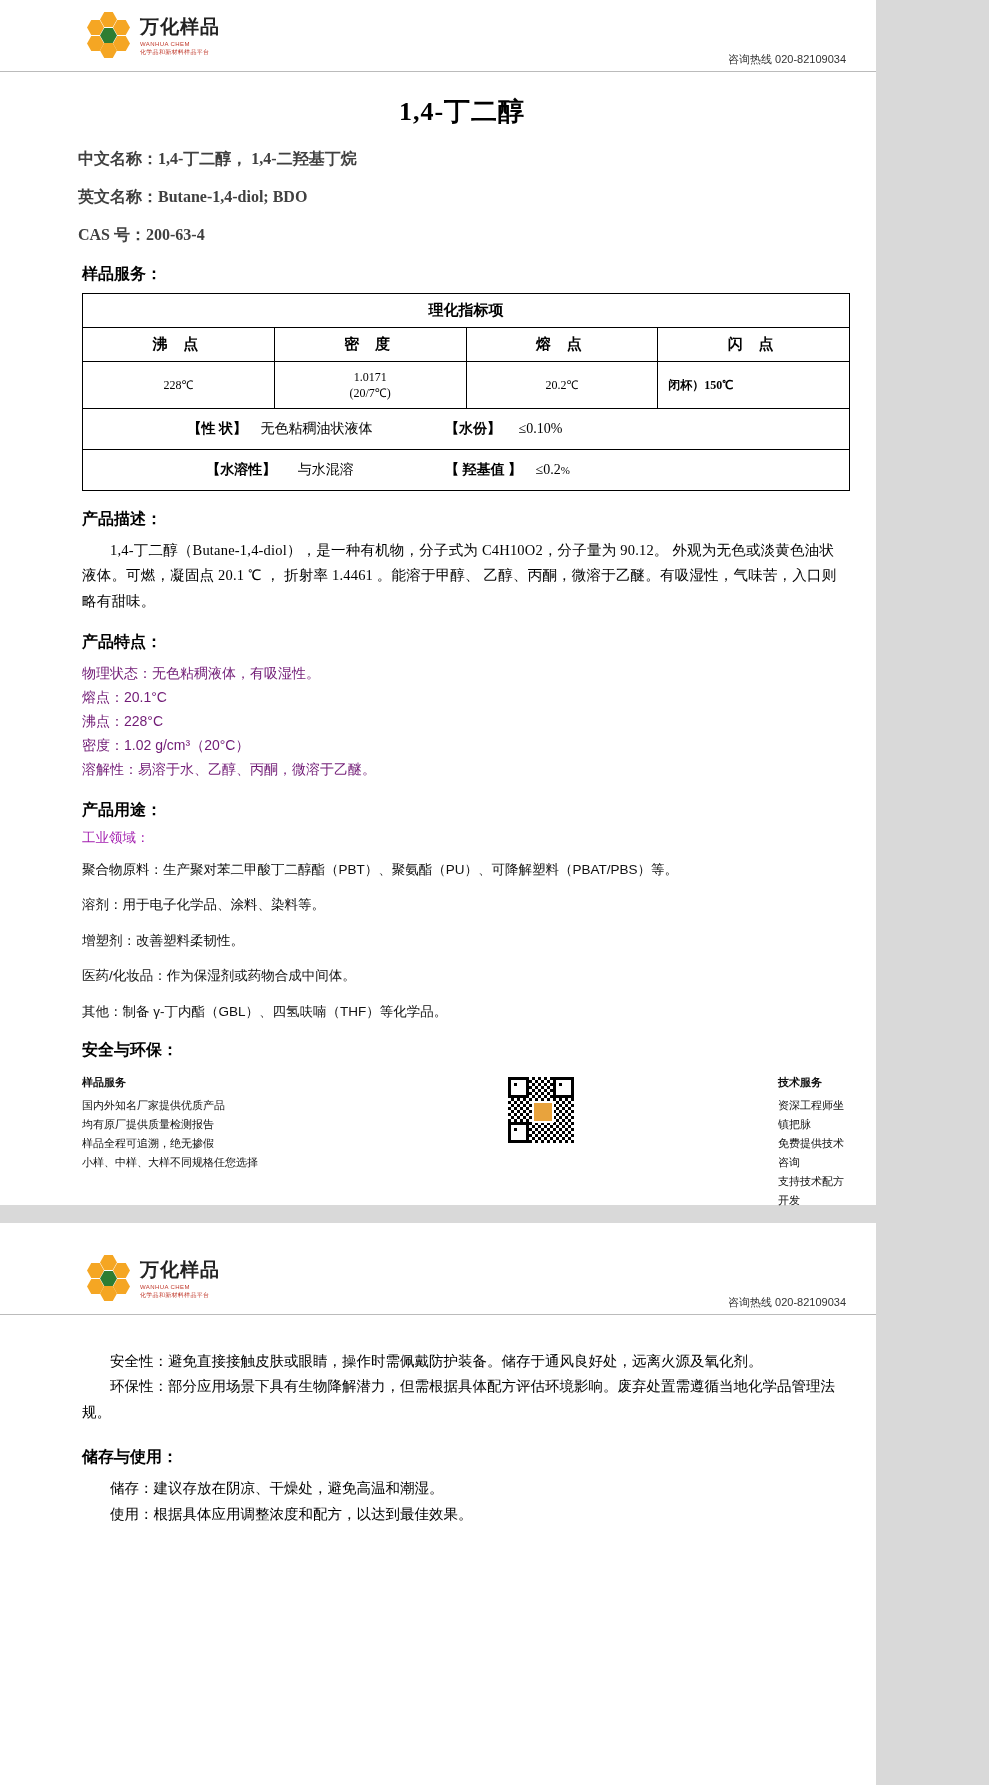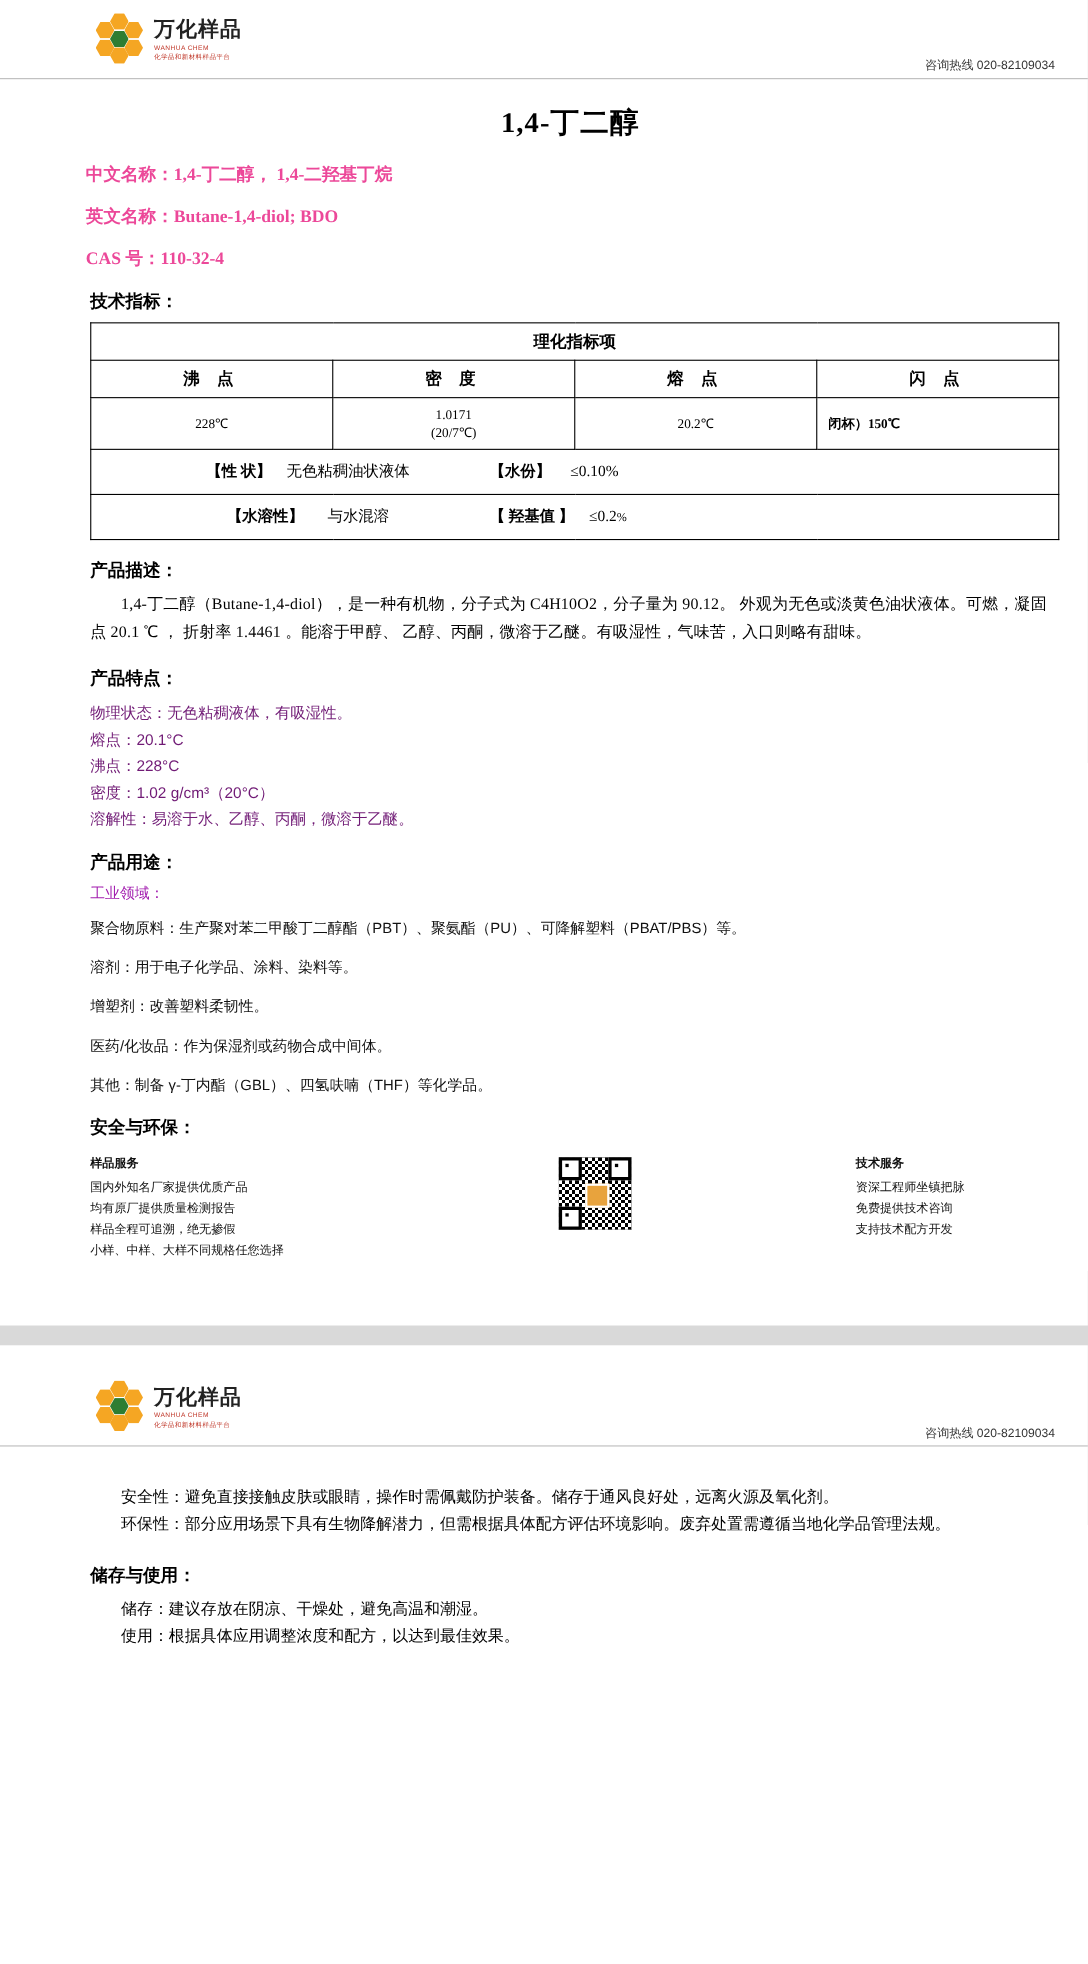--- a/index.html
+++ b/index.html
@@ -13,7 +13,7 @@
   }
   .page {
     background: #ffffff;
-    width: 989px;
+    width: 876px;
     box-sizing: border-box;
     position: relative;
   }

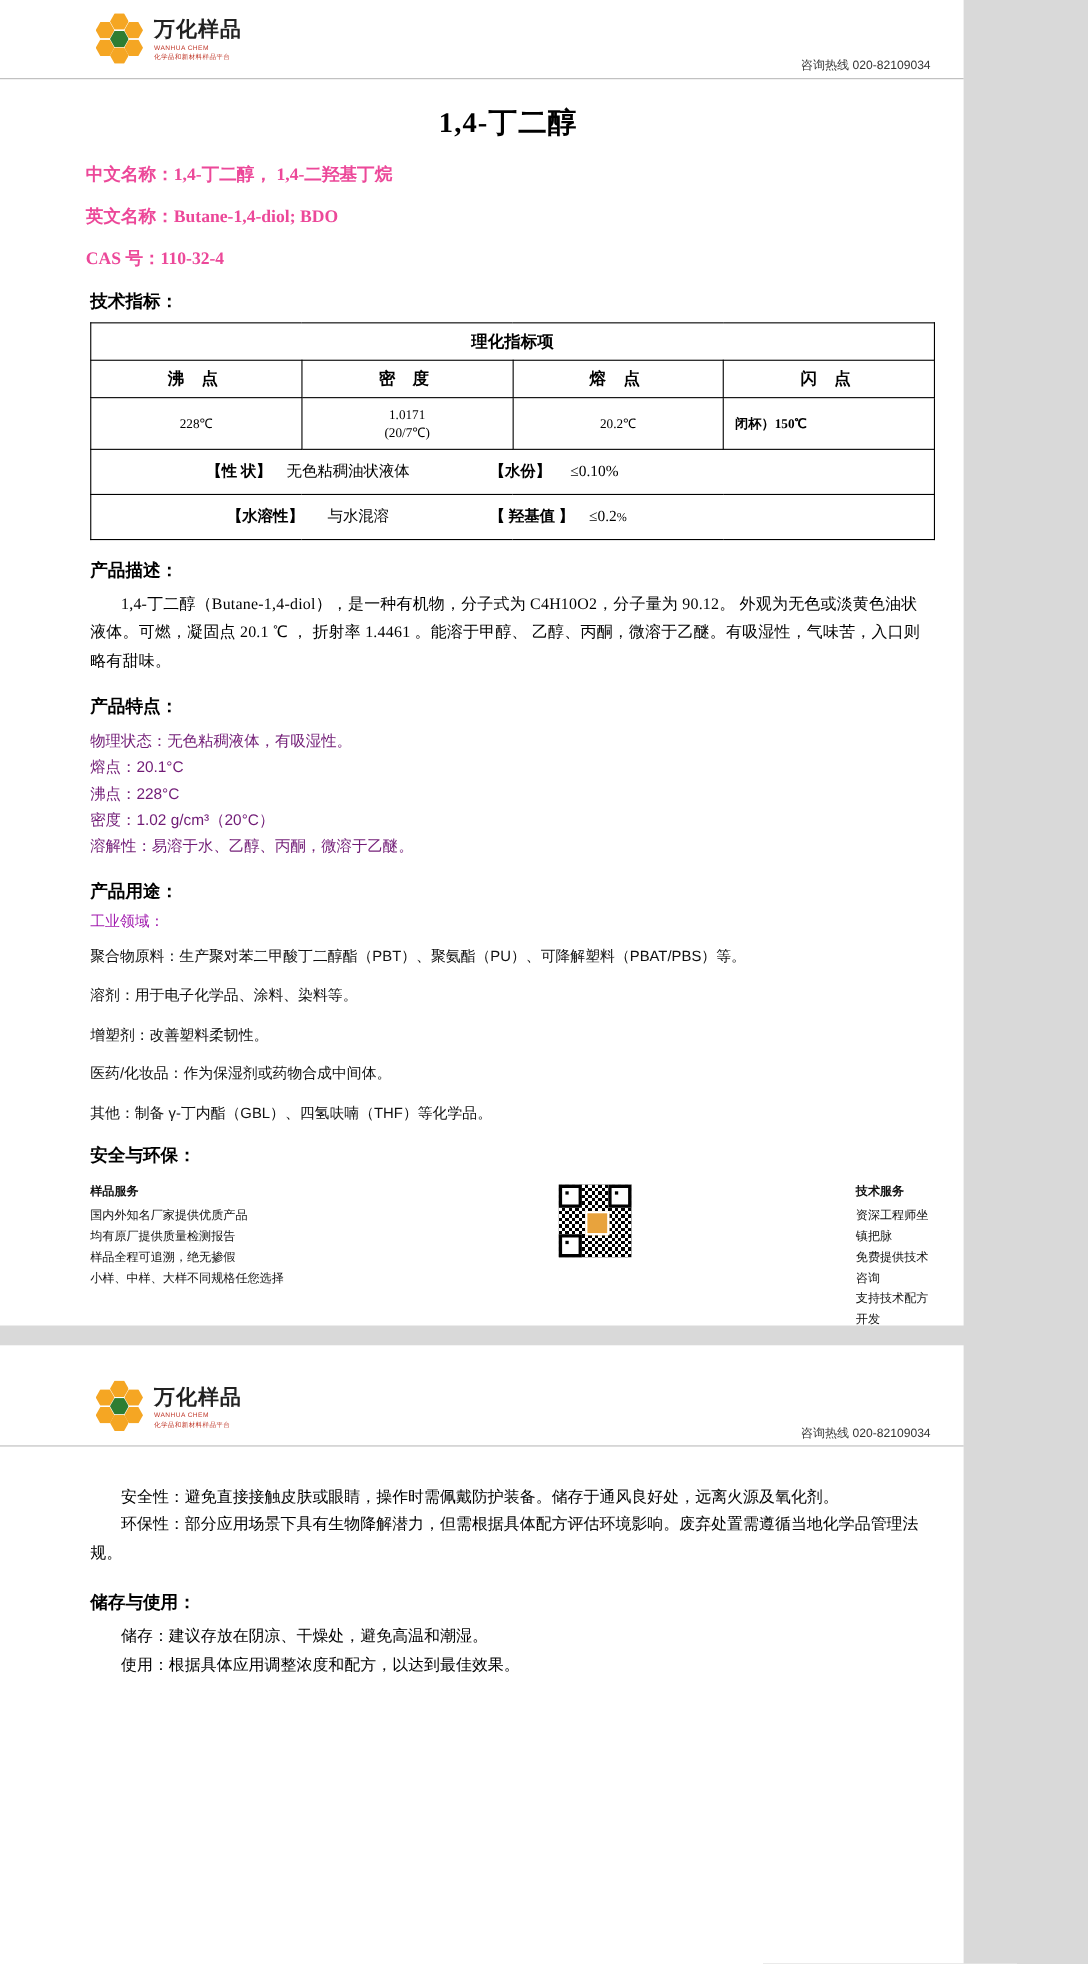--- a/index.html
+++ b/index.html
@@ -110,7 +110,7 @@
     font-size: 16px;
     font-weight: bold;
     margin: 0 0 17px 0;
-    color: #ec4899;
+    color: #404040;
   }
   .kv .lbl { font-weight: bold; }
   .sec-title {

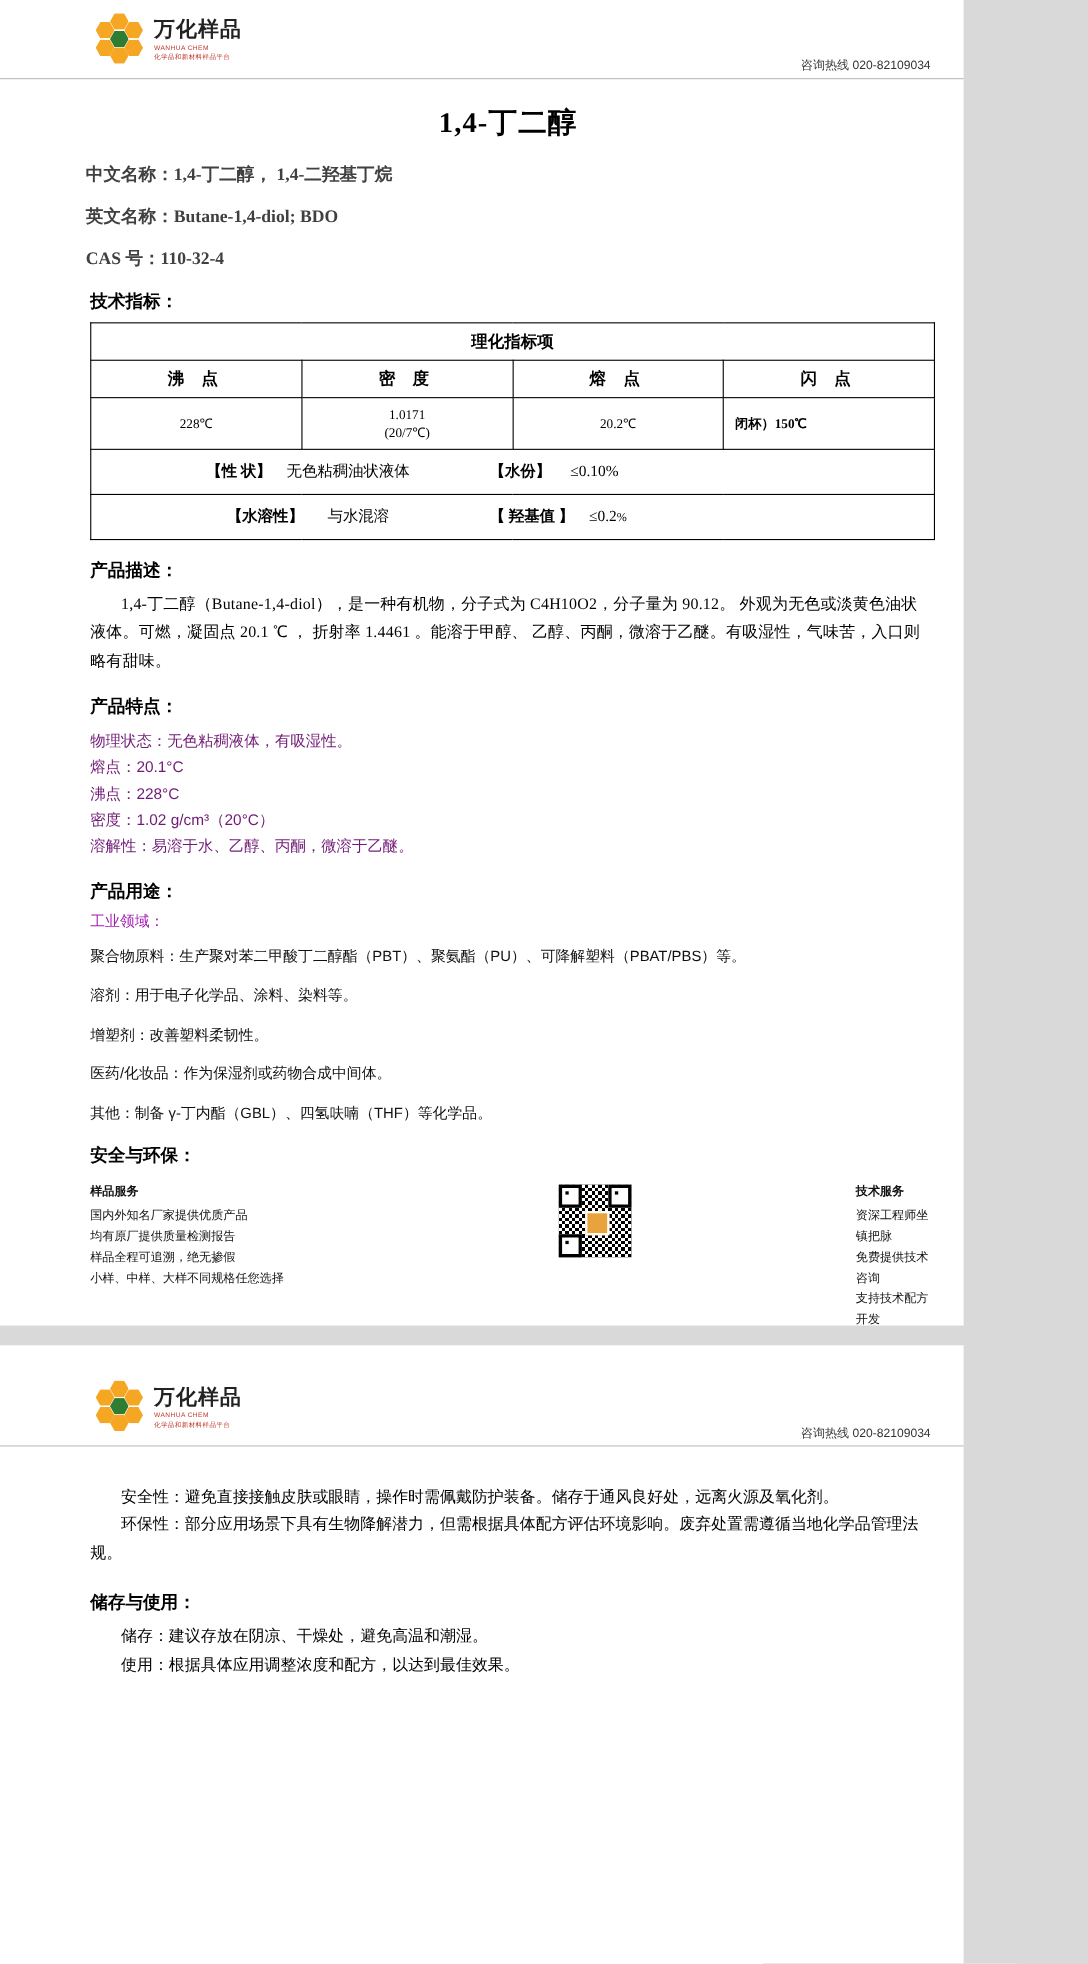--- a/index.html
+++ b/index.html
@@ -321,7 +321,7 @@
       <span class="lbl">英文名称：</span><span>Butane-1,4-diol; BDO</span>
     </div>
     <div class="kv">
-      <span class="lbl">CAS 号：</span><span>110-32-4</span>
+      <span class="lbl">CAS 号：</span><span>200-63-4</span>
     </div>
 
     <div class="sec-title">技术指标：</div>

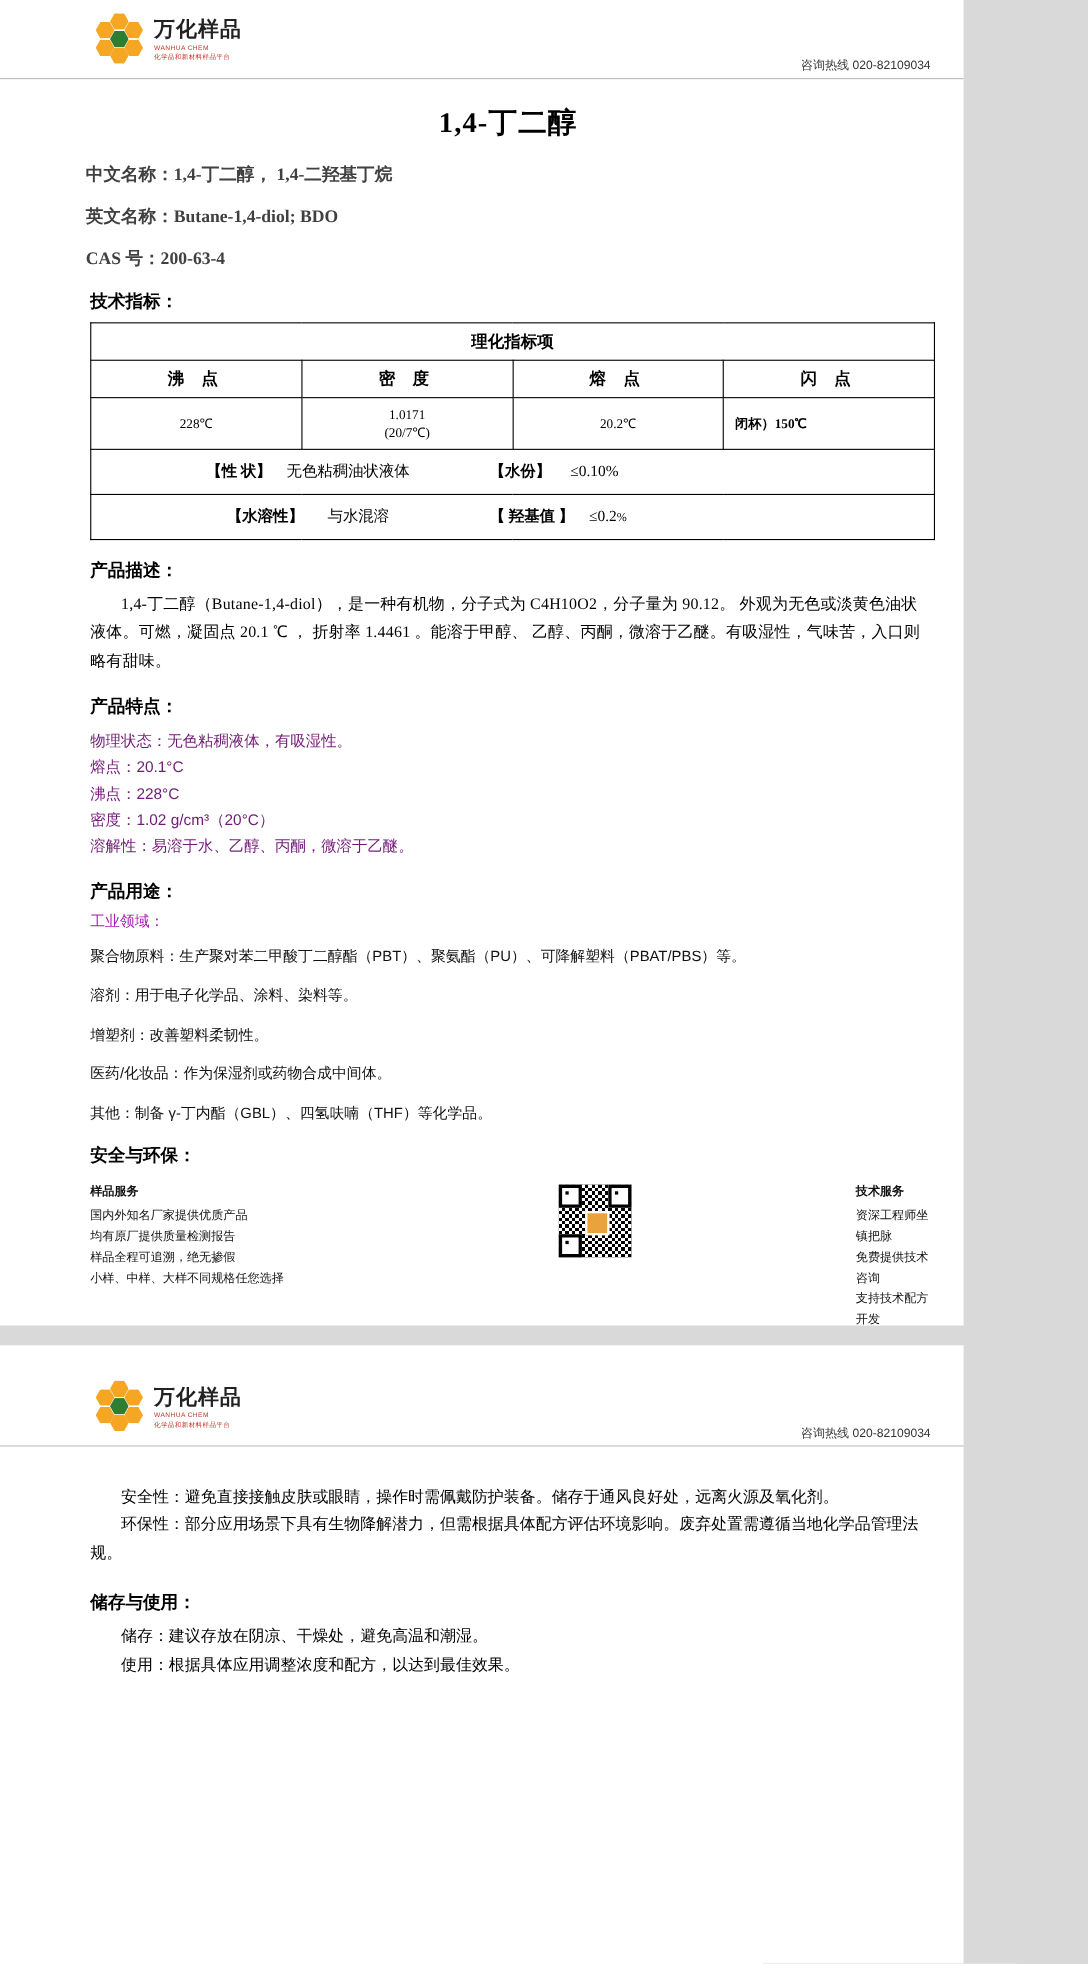--- a/index.html
+++ b/index.html
@@ -324,7 +324,7 @@
       <span class="lbl">CAS 号：</span><span>200-63-4</span>
     </div>
 
-    <div class="sec-title">技术指标：</div>
+    <div class="sec-title">样品服务：</div>
 
     <table class="spec">
       <tbody>

